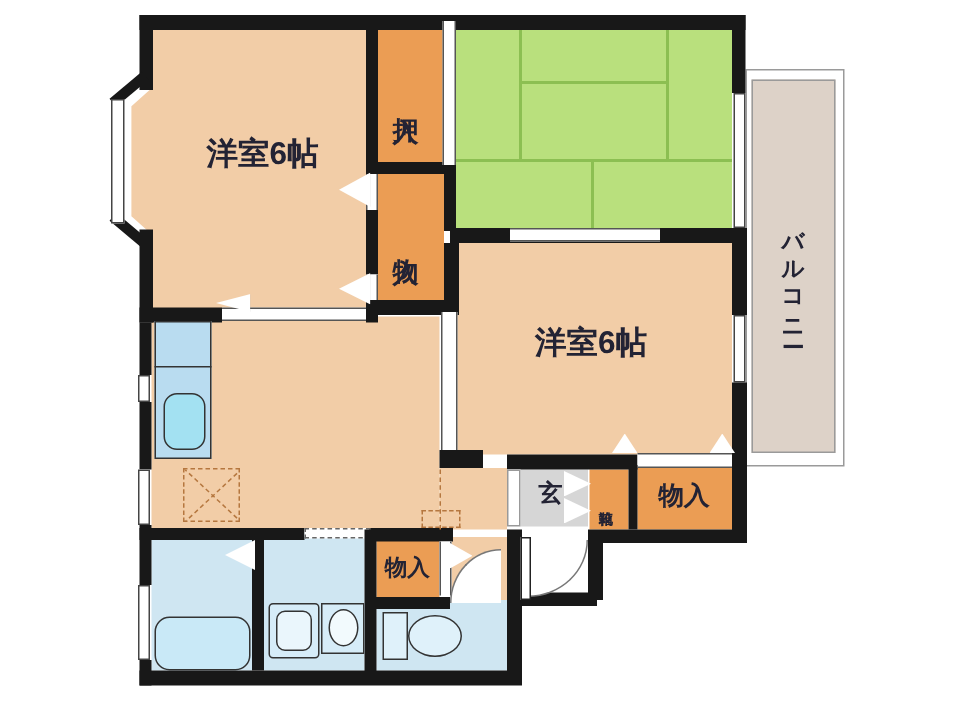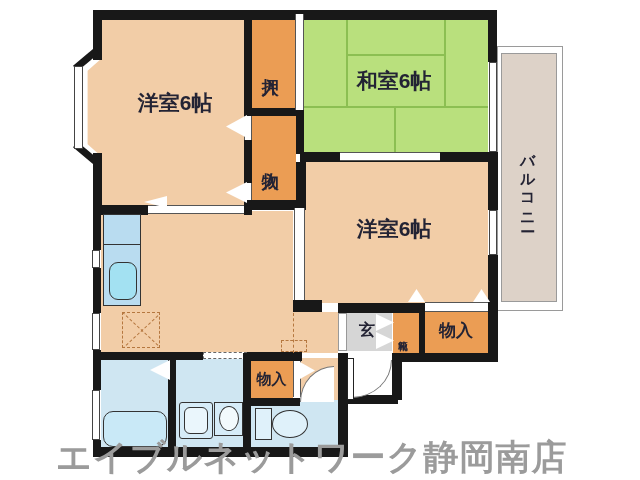--- a/index.html
+++ b/index.html
@@ -144,7 +144,6 @@
   <div class="abs" style="left:272px;top:410px;width:36px;height:28px;border:1.5px solid #333;border-radius:50%;background:#dff1fa;box-sizing:border-box;"></div>
 
   <div class="lbl" style="left:110px;top:92px;width:130px;font-size:21px;">洋室6帖</div>
-  <div class="lbl" style="left:329px;top:70px;width:130px;font-size:21px;">和室6帖</div>
   <div class="lbl" style="left:329px;top:218px;width:130px;font-size:21px;">洋室6帖</div>
   <div class="lbl vert" style="left:261px;top:32px;height:66px;font-size:17px;">押入</div>
   <div class="lbl vert" style="left:261px;top:126px;height:66px;font-size:17px;">物入</div>

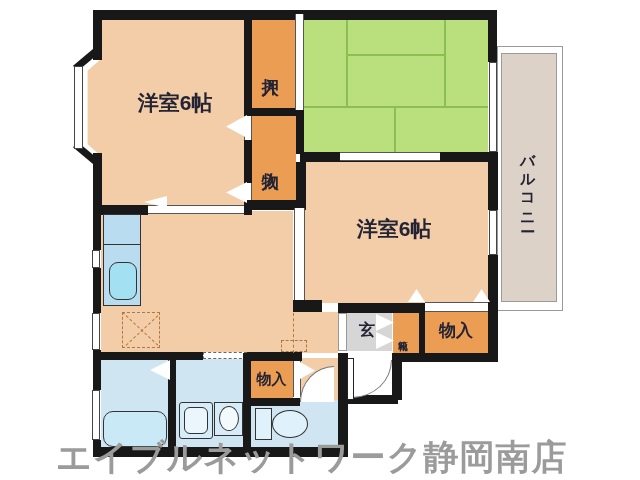--- a/index.html
+++ b/index.html
@@ -153,7 +153,6 @@
   <div class="lbl vert" style="left:398px;top:316px;height:36px;font-size:9.5px;font-weight:bold;">靴箱</div>
   <div class="lbl vert" style="left:520px;top:105px;height:160px;font-size:15px;letter-spacing:3px;">バルコニー</div>
 
-  <div id="watermark">エイブルネットワーク静岡南店</div>
 </div>
 
 </body></html>

